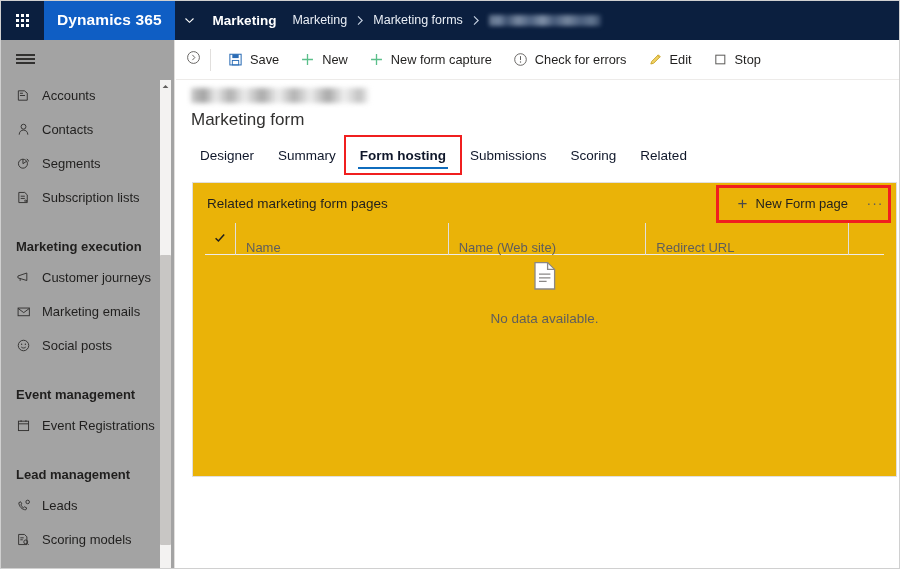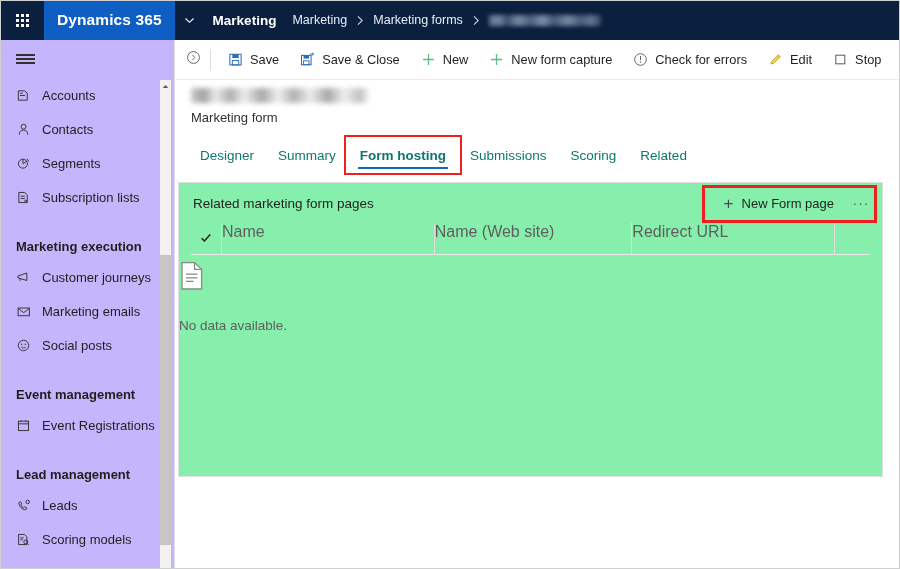--- a/index.html
+++ b/index.html
@@ -629,17 +629,6 @@
       <span>Save</span>
     </div>
 
-    <div class="cmd-btn">
-      <span class="ci">
-        <svg width="15" height="15" viewBox="0 0 16 16" fill="none">
-          <rect x="1.6" y="3.6" width="10.2" height="10" stroke="#2b6cb5" stroke-width="1.1" fill="none"></rect>
-          <rect x="3.8" y="3.6" width="5.8" height="3.4" fill="#2b6cb5"></rect>
-          <rect x="3.8" y="9.4" width="5.8" height="4.2" stroke="#2b6cb5" stroke-width="1" fill="none"></rect>
-          <path d="M10.6 2.2 H14.4 M13 0.9 L14.6 2.2 L13 3.5" stroke="#2b6cb5" stroke-width="1" fill="none"></path>
-        </svg>
-      </span>
-      <span>Save &amp; Close</span>
-    </div>
 
     <div class="cmd-btn">
       <span class="ci">

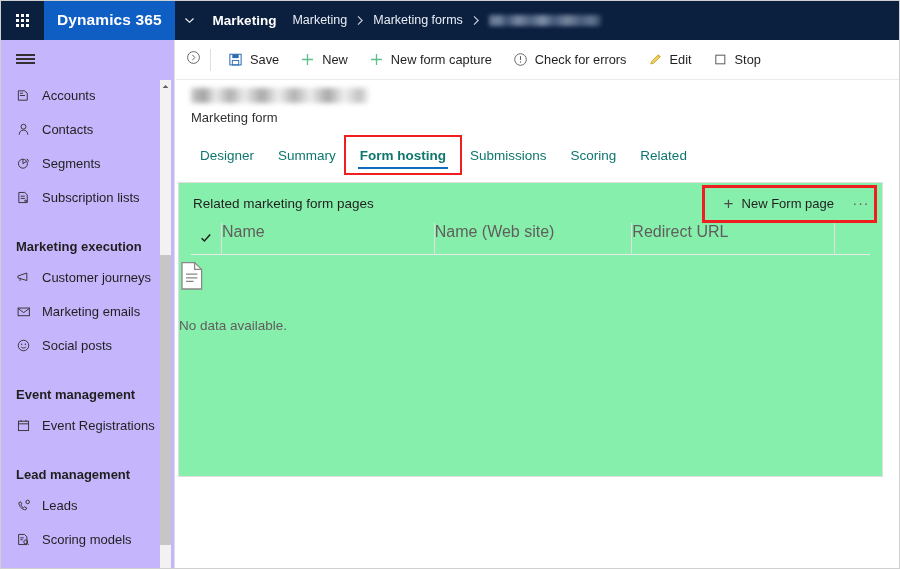--- a/index.html
+++ b/index.html
@@ -112,7 +112,7 @@
     position: absolute;
     left: 0; top: 40px;
     width: 175px; height: 529px;
-    background: #c4b5fd;
+    background: #a3a3a3;
     border-right: 1px solid #e1dfdd;
     overflow: hidden;
   }

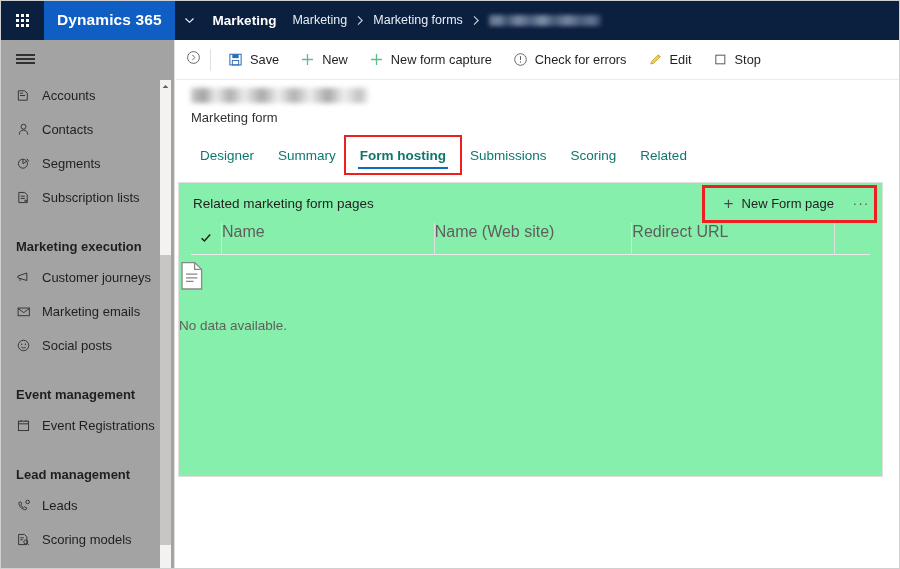--- a/index.html
+++ b/index.html
@@ -264,7 +264,7 @@
   .rec-subtitle {
     position: absolute;
     left: 15px; top: 29px;
-    font-size: 13px;
+    font-size: 17px;
     color: #323130;
   }
 

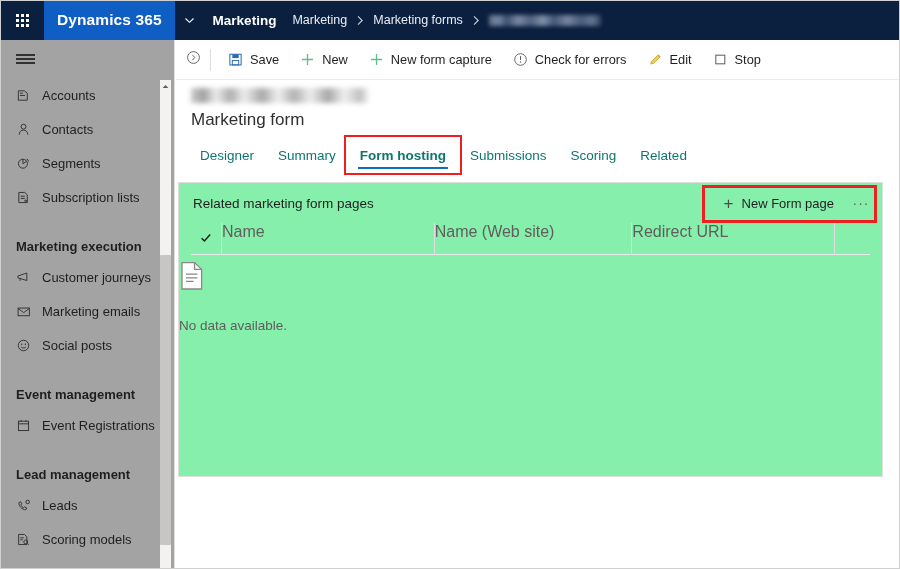--- a/index.html
+++ b/index.html
@@ -283,7 +283,7 @@
     display: flex; align-items: center;
     padding: 0 12px;
     font-size: 13.5px;
-    color: #0f766e;
+    color: #0f172a;
     white-space: nowrap;
     cursor: pointer;
   }

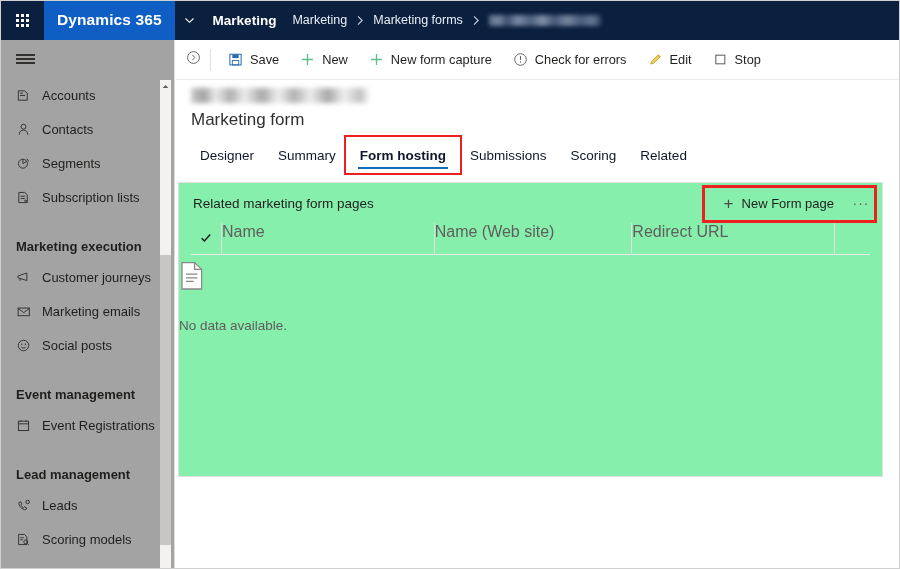--- a/index.html
+++ b/index.html
@@ -304,10 +304,10 @@
   
   .panel {
     position: absolute;
-    left: 2px; top: 101px;
+    left: 16px; top: 101px;
     width: 705px; height: 295px;
     border: 1px solid #e1dfdd;
-    background: #86efac;
+    background: #eab308;
   }
 
   .panel-head {

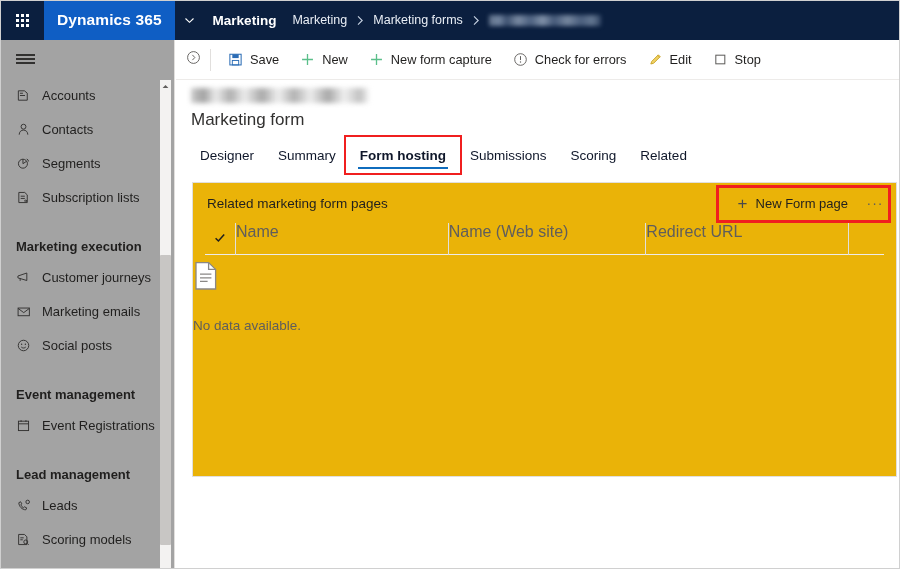--- a/index.html
+++ b/index.html
@@ -376,8 +376,9 @@
   .gh-cell {
     position: relative;
     height: 32px;
-    display: flex; align-items: flex-start;
-    font-size: 16px;
+    display: flex; align-items: flex-end;
+    padding-left: 10px;
+    font-size: 13px;
     color: #605e5c;
     border-left: 1px solid #e1dfdd;
     cursor: pointer;

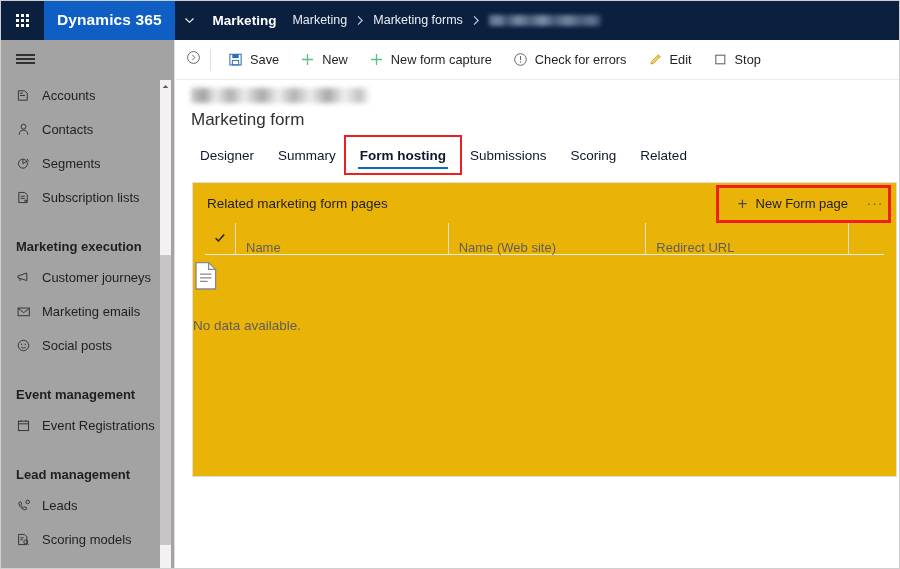--- a/index.html
+++ b/index.html
@@ -394,8 +394,8 @@
     left: 0; right: 0; top: 78px;
     display: flex;
     flex-direction: column;
-    align-items: flex-start;
-    gap: 27px;
+    align-items: center;
+    gap: 20px;
   }
   .empty-ico { color: #8a8886; }
   .empty-ico svg { display: block; }

